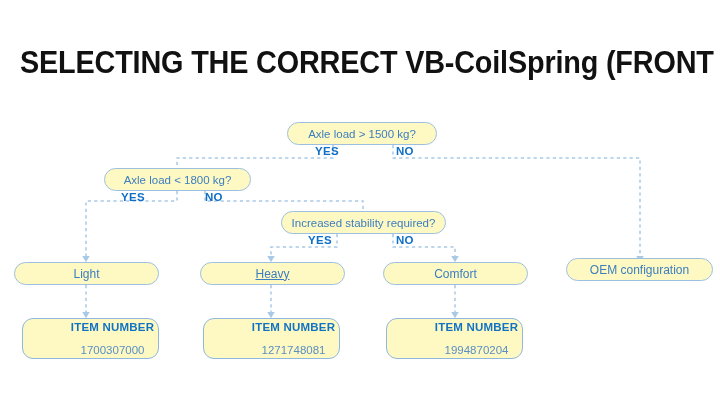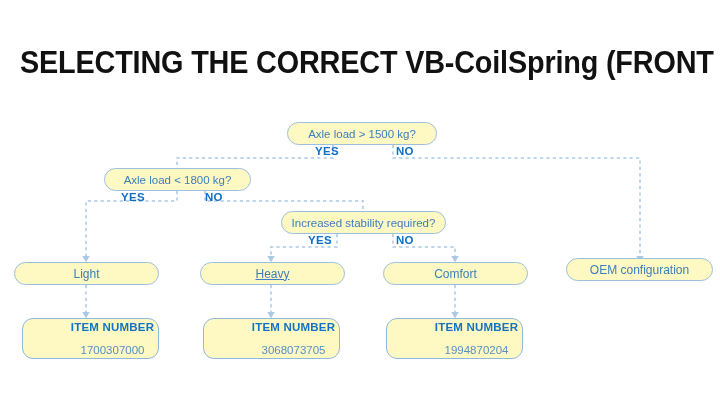--- a/index.html
+++ b/index.html
@@ -177,7 +177,7 @@
 </div>
 <div class="node item" id="item-2">
   <span class="item-title">ITEM NUMBER</span>
-  <span class="item-value">3068073705</span>
+  <span class="item-value">1271748081</span>
 </div>
 <div class="node item" id="item-3">
   <span class="item-title">ITEM NUMBER</span>

